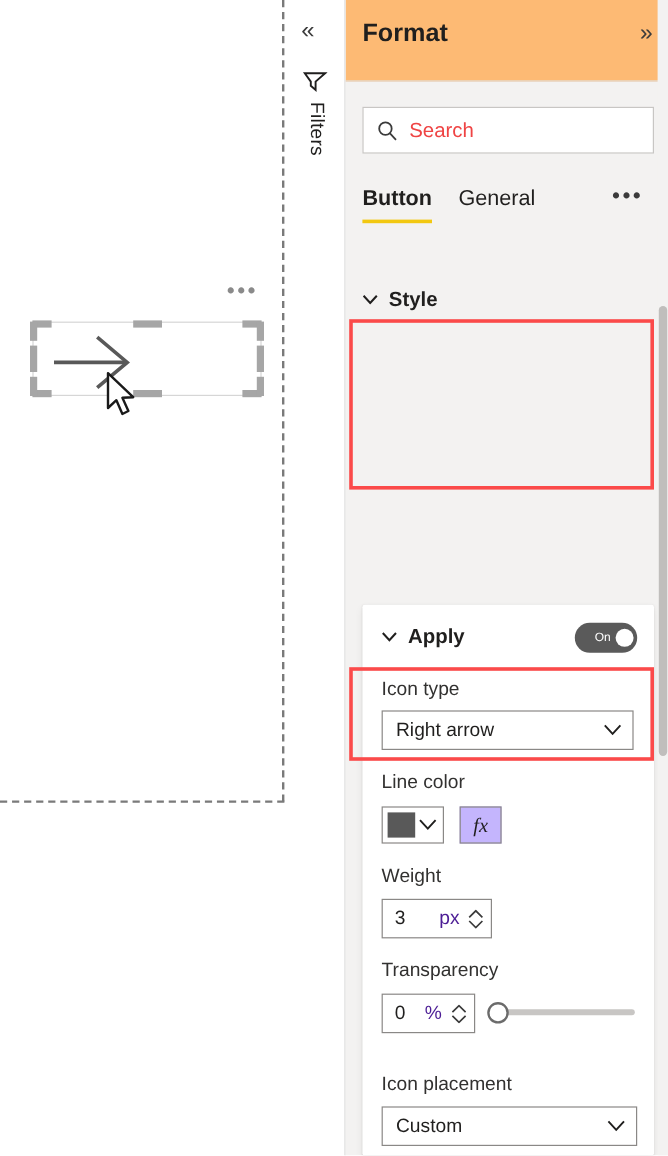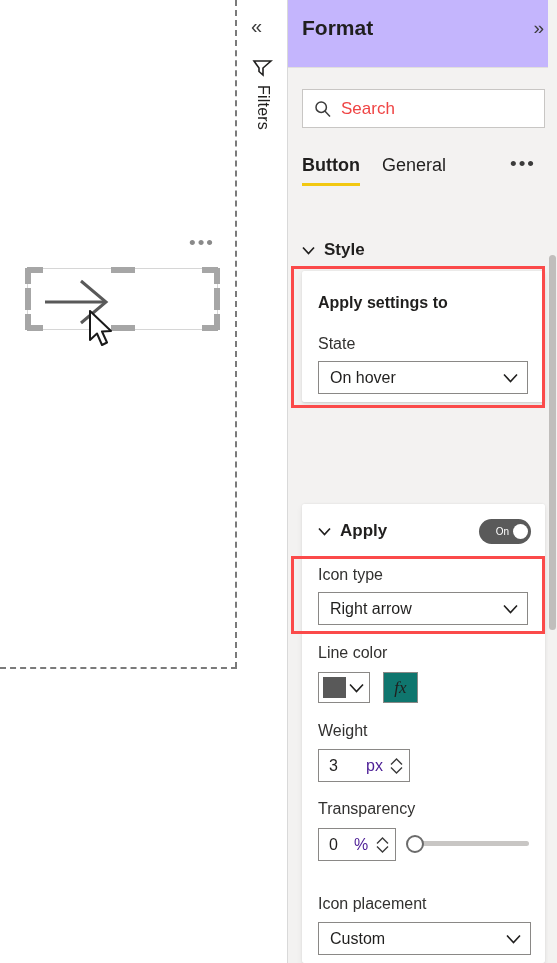--- a/index.html
+++ b/index.html
@@ -80,7 +80,7 @@
   }
   .pane-header {
     position: absolute; left: 0; top: 0; width: 269px; height: 68px;
-    background: #c4b5fd; border-bottom: 1px solid #e1dfdd;
+    background: #fdba74; border-bottom: 1px solid #e1dfdd;
   }
   .pane-title {
     position: absolute; left: 14px; top: 16px;

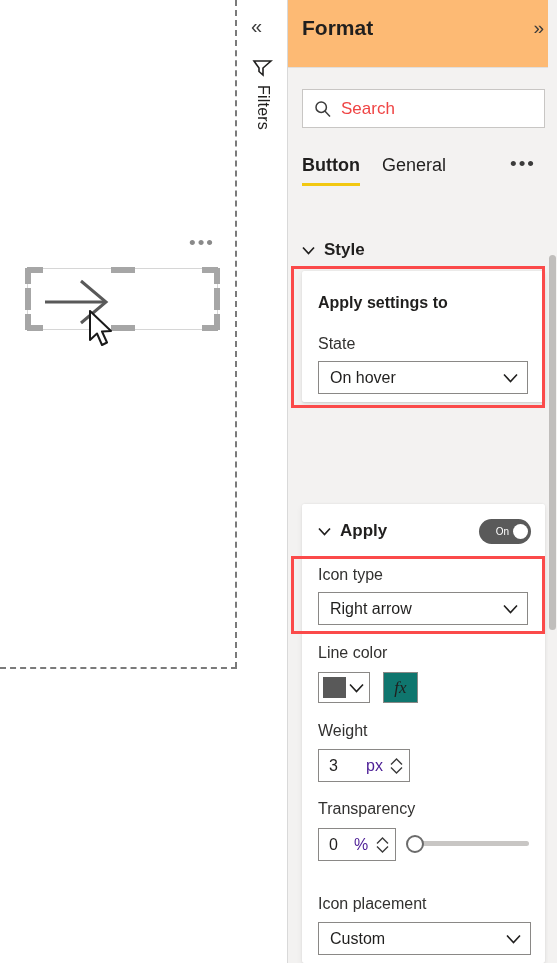--- a/index.html
+++ b/index.html
@@ -299,18 +299,6 @@
       </div>
     </div>
 
-    <div class="card card-apply">
-      <div style="position:absolute;left:16px;top:23px;" class="lbl-strong">Apply settings to</div>
-      <div style="position:absolute;left:16px;top:64px;" class="lbl">State</div>
-      <div class="combo" style="left:16px;top:90px;width:210px;">
-        <span class="combo-val">On hover</span>
-        <span>
-          <svg width="15" height="10" viewBox="0 0 15 10">
-            <polyline points="1,1.5 7.5,8.5 14,1.5" fill="none" stroke="#201f1e" stroke-width="1.6"></polyline>
-          </svg>
-        </span>
-      </div>
-    </div>
 
 
     <div class="card card-icon">

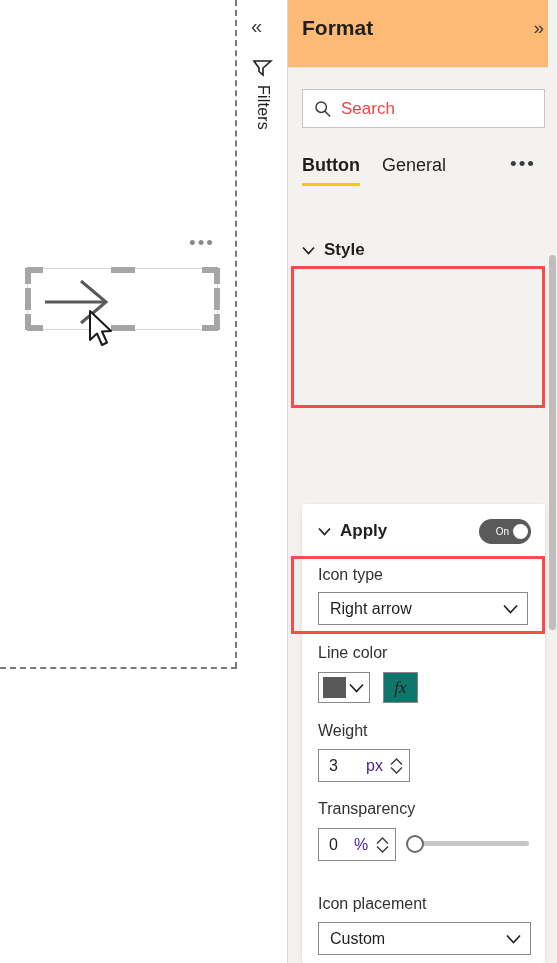--- a/index.html
+++ b/index.html
@@ -181,7 +181,7 @@
   .swatch { width: 23px; height: 21px; }
   .fx-btn {
     position: absolute; width: 35px; height: 31px;
-    border: 1px solid #8a8886; background: #0f766e;
+    border: 1px solid #8a8886; background: #c4b5fd;
     display: flex; align-items: center; justify-content: center;
     font-family: "Liberation Serif", serif; font-style: italic;
     font-size: 17px; color: #201f1e;

